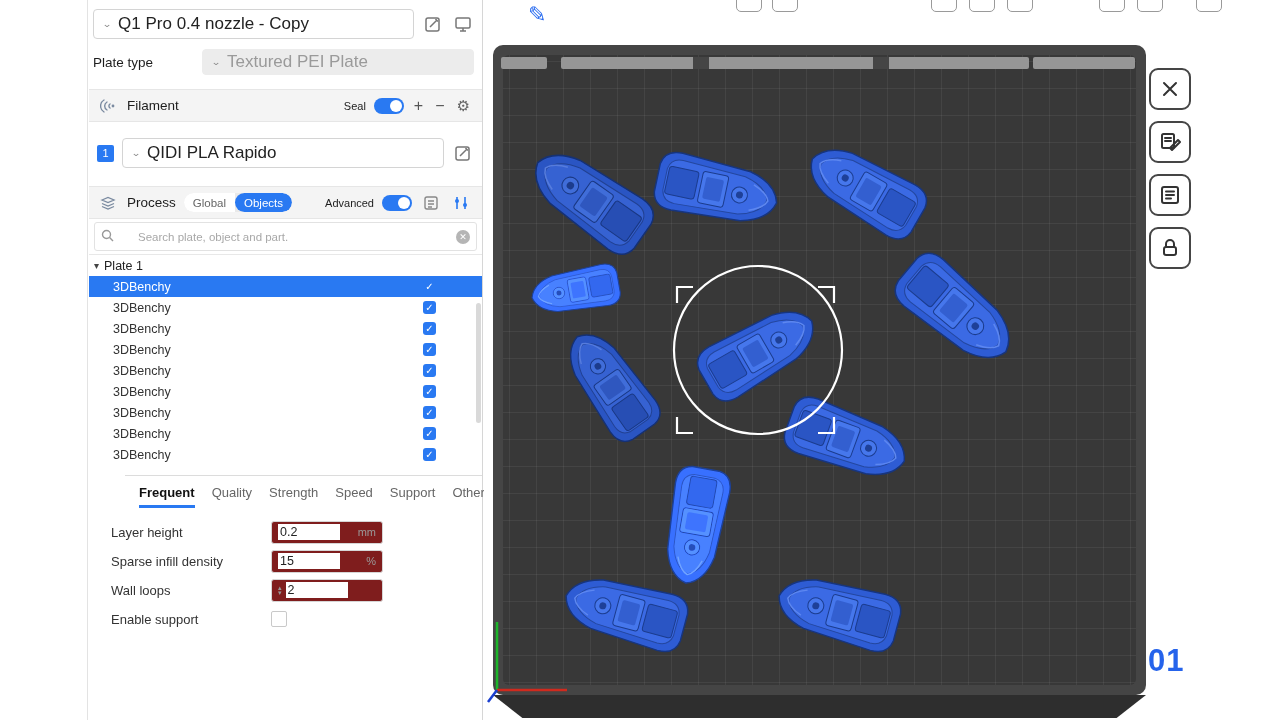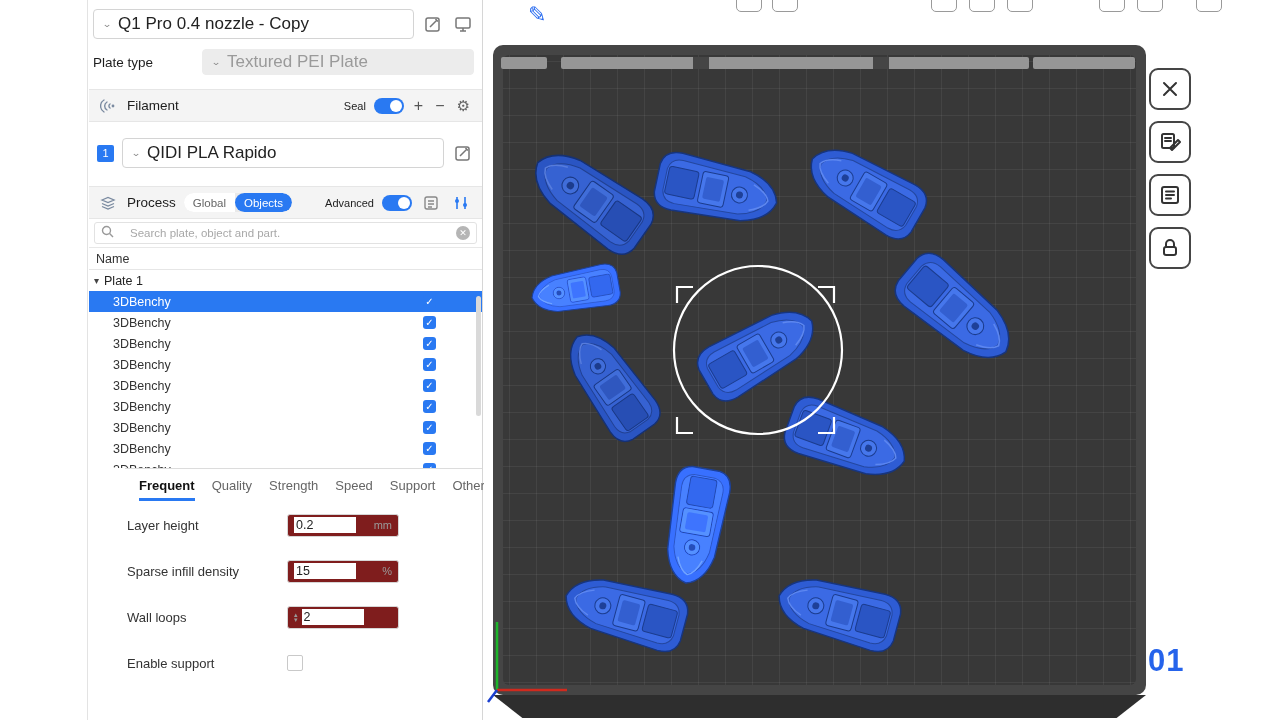--- a/index.html
+++ b/index.html
@@ -40,7 +40,7 @@
   .pill .seg.active{background:#2979f2;color:#fff;border-radius:10px;}
   .adv-label{font-size:11px;color:#1d1d1d;}
 
-  .search-row{display:flex;align-items:center;gap:14px;margin:3px 5px 0 5px;border:1px solid #e2e2e2;border-radius:3px;height:22px;padding:0 6px;box-sizing:border-box;}
+  .search-row{display:flex;align-items:center;gap:22px;margin:3px 5px 0 5px;border:1px solid #e2e2e2;border-radius:3px;height:29px;padding:0 6px;box-sizing:border-box;}
   .search-row input{border:none;outline:none;flex:1;font-size:11.5px;color:#444;font-family:"Liberation Sans",sans-serif;background:transparent;}
   .search-row input::placeholder{color:#a8a8a8;}
   .clear-btn{width:14px;height:14px;border-radius:50%;background:#b5b5b5;color:#fff;font-size:9px;display:flex;align-items:center;justify-content:center;flex:0 0 auto;}

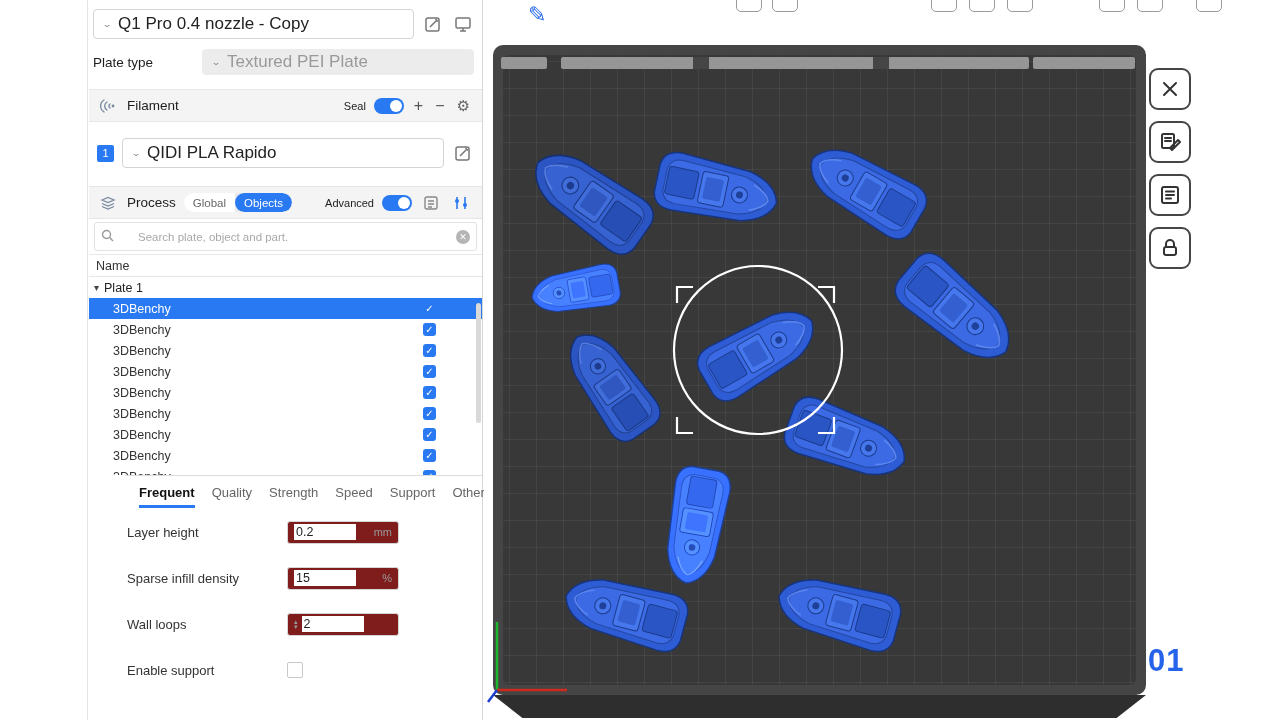--- a/index.html
+++ b/index.html
@@ -208,9 +208,6 @@
     </div>
 
     <div class="tree">
-      <div class="tree-header">
-        <span>Name</span>
-      </div>
       <div class="plate-row-item">
         <span class="caret">▾</span>
         <span>Plate 1</span>

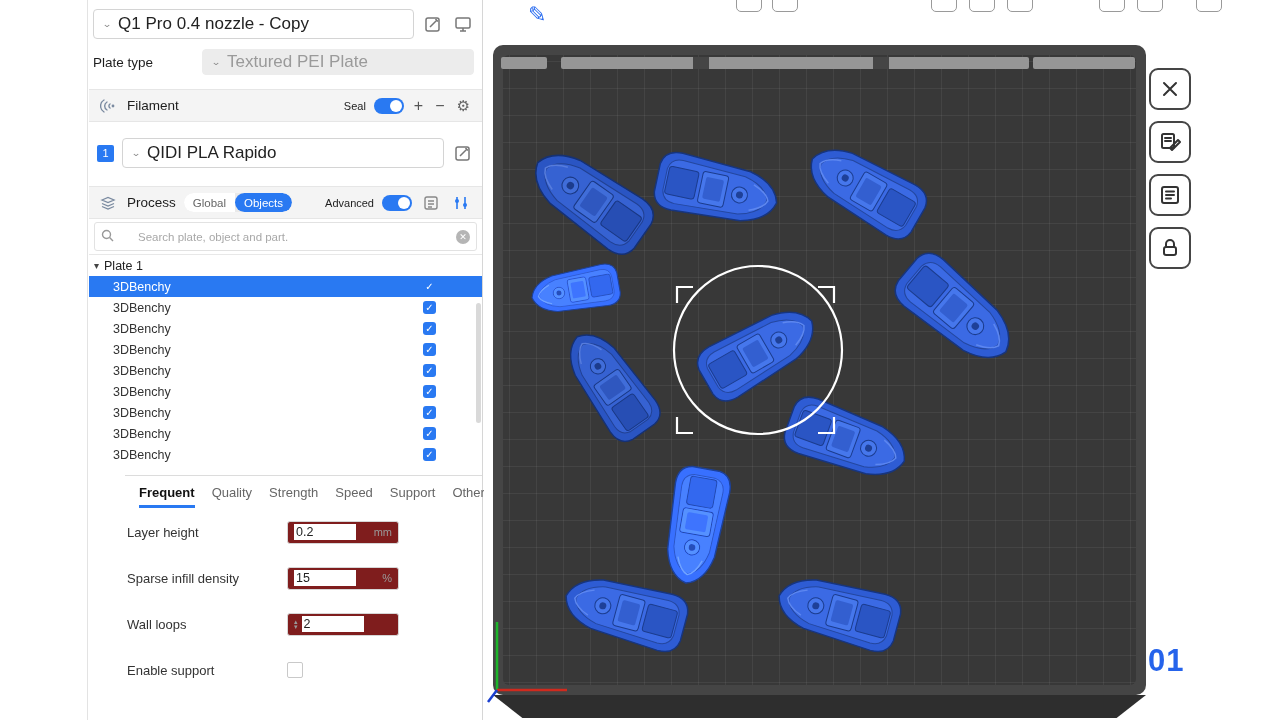--- a/index.html
+++ b/index.html
@@ -58,7 +58,7 @@
   .tab{padding-bottom:6px;cursor:default;}
   .tab.active{color:#111;font-weight:bold;border-bottom:3px solid #2979f2;}
 
-  .params{padding:12px 0 0 22px;display:flex;flex-direction:column;gap:22px;font-size:13px;color:#333;margin-left:16px;}
+  .params{padding:12px 0 0 22px;display:flex;flex-direction:column;gap:5px;font-size:13px;color:#333;}
   .param-row{display:flex;align-items:center;height:24px;}
   .param-label{width:160px;}
   .param-box{width:112px;height:23px;border:1px solid #d6d6d6;border-radius:3px;display:flex;align-items:center;padding:0 6px;box-sizing:border-box;gap:4px;background:#7f1d1d;}

